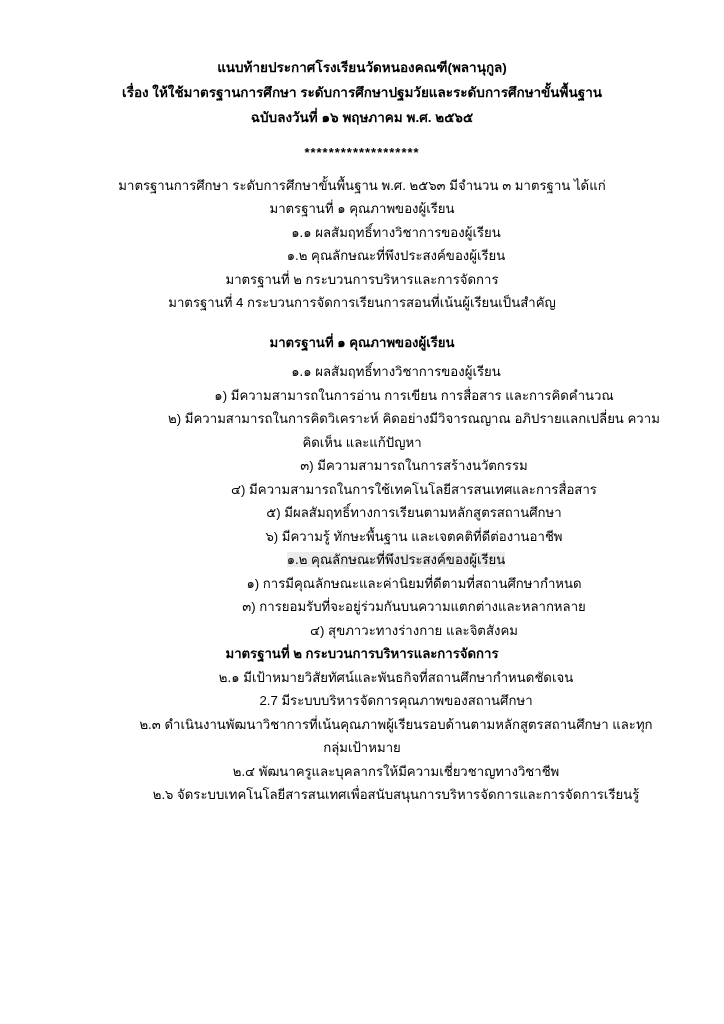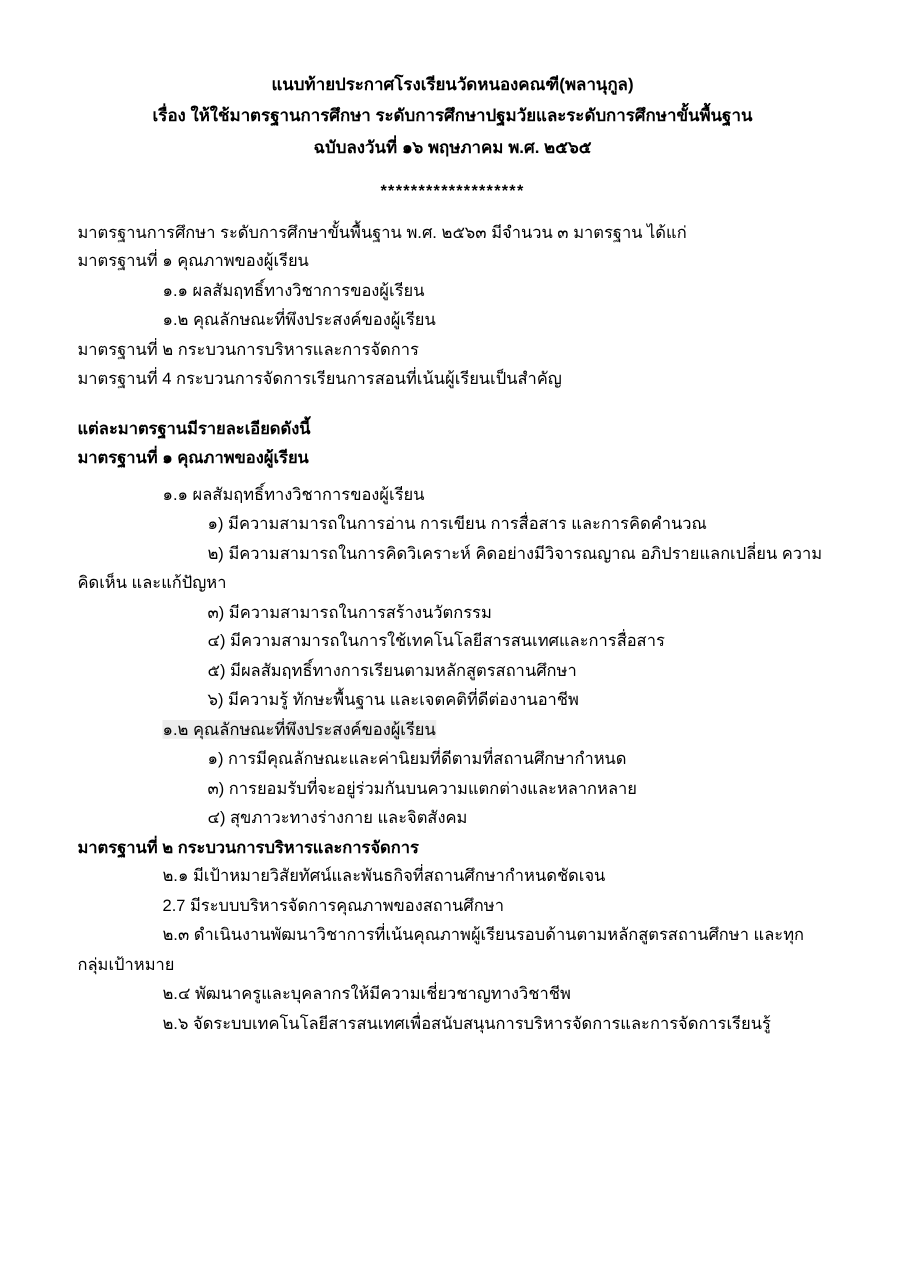--- a/index.html
+++ b/index.html
@@ -49,6 +49,7 @@
     display: block;
     margin: 0;
     padding: 0;
+    text-align: center;
   }
   .ind-0 { padding-left: 0px; }
   .ind-1 { padding-left: 68px; }

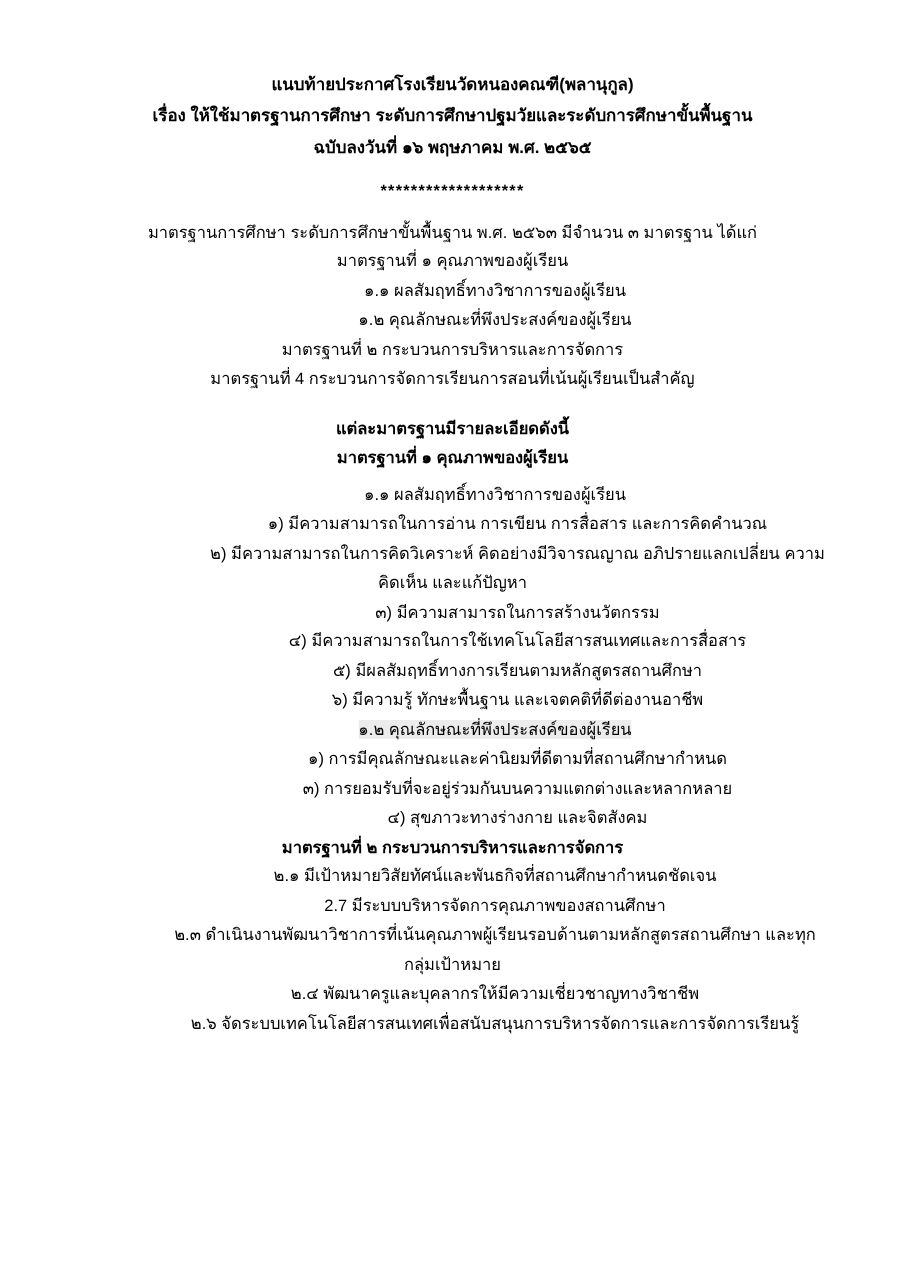--- a/index.html
+++ b/index.html
@@ -84,7 +84,6 @@
 
     <div class="gap-md"></div>
 
-    <span class="para ind-0 bold">แต่ละมาตรฐานมีรายละเอียดดังนี้</span>
     <span class="para ind-0 bold">มาตรฐานที่ ๑ คุณภาพของผู้เรียน</span>
 
     <div class="spacer-line"></div>

